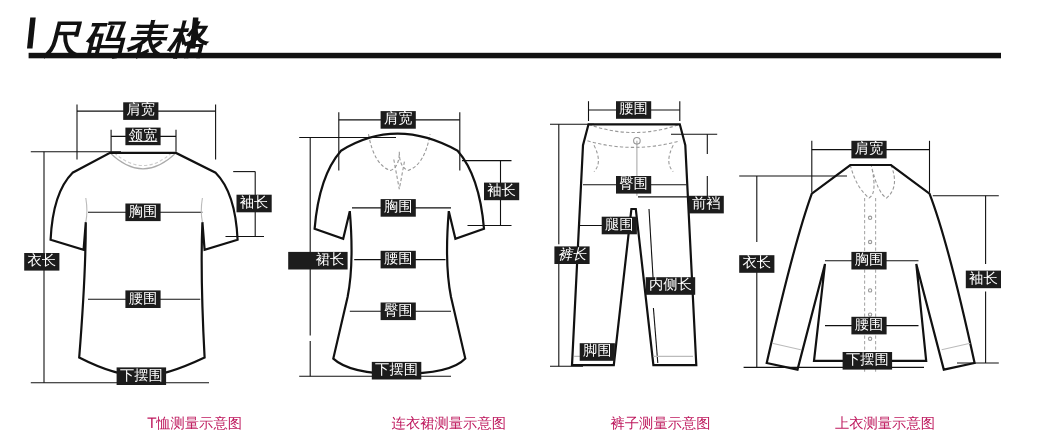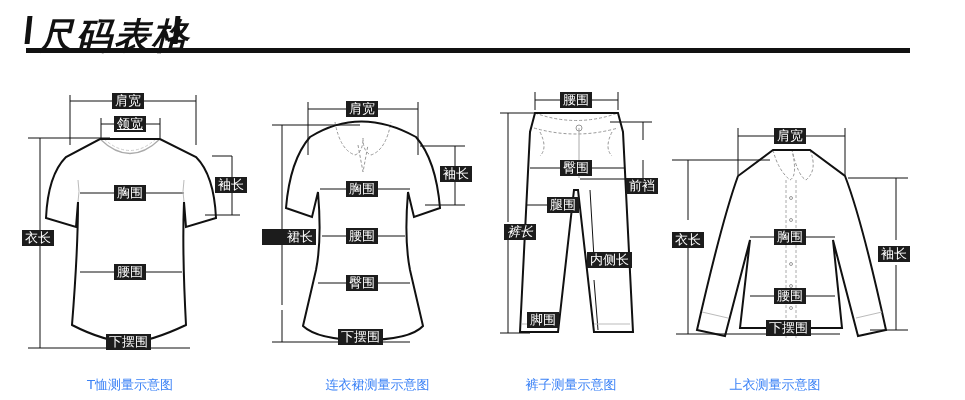--- a/index.html
+++ b/index.html
@@ -13,7 +13,7 @@
                 font-family: "DejaVu Serif", serif; letter-spacing: 2px; white-space: nowrap; font-style: italic; }
   .rule { position: absolute; left: 26px; top: 48px; width: 884px; height: 5px; background: #111; }
   .diagram { position: absolute; top: 80px; }
-  .caption { position: absolute; top: 376px; font-size: 13px; color: #3b82f6; text-align: center; white-space: nowrap; }
+  .caption { position: absolute; top: 376px; font-size: 13px; color: #be185d; text-align: right; white-space: nowrap; }
   .label { position: absolute; background: #1c1c1c; color: #fff; font-size: 13px; line-height: 16px;
            padding: 0 3px; white-space: nowrap; font-family: "DejaVu Sans", sans-serif; }
   svg { position: absolute; left: 0; top: 0; overflow: visible; }

